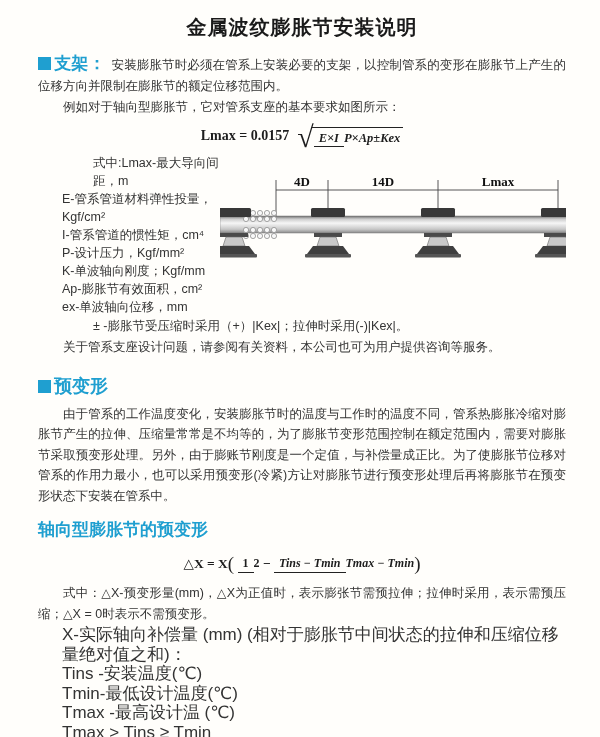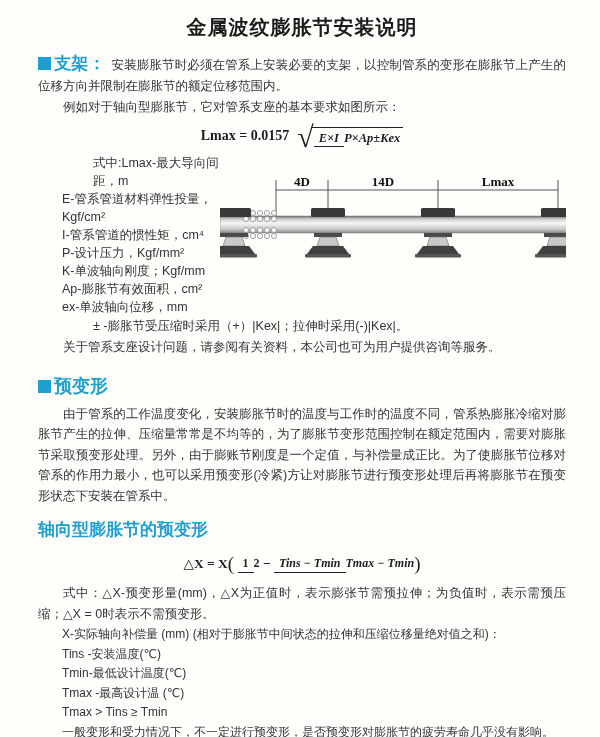--- a/index.html
+++ b/index.html
@@ -208,7 +208,7 @@
       </span><span class="paren">)</span>
   </div>
 
-  <p class="justify indent1">式中：△X-预变形量(mm)，△X为正值时，表示膨张节需预拉伸；为负值时，表示需预压缩；△X = 0时表示不需预变形。</p>
+  <p class="justify indent1">式中：△X-预变形量(mm)，△X为正值时，表示膨张节需预拉伸；拉伸时采用，表示需预压缩；△X = 0时表示不需预变形。</p>
 
   <div class="list-line">X-实际轴向补偿量 (mm) (相对于膨胀节中间状态的拉伸和压缩位移量绝对值之和)：</div>
   <div class="list-line">Tins -安装温度(℃)</div>

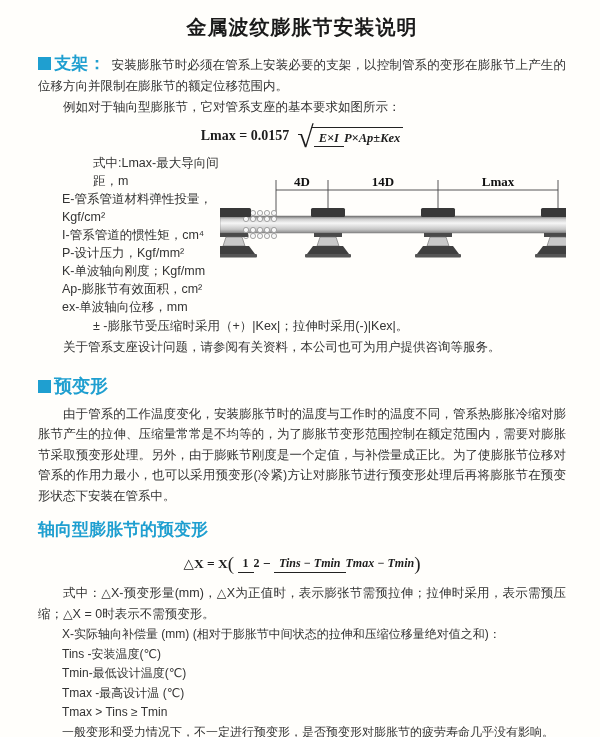--- a/index.html
+++ b/index.html
@@ -72,7 +72,7 @@
   }
   .sub-indent { margin-left:22px; }
 
-  .list-line { font-size:12px; line-height:19.5px; font-weight:500; color:#333; padding-left:24px; }
+  .list-line { font-size:17px; line-height:19.5px; font-weight:500; color:#333; padding-left:24px; }
 </style>
 </head>
 <body>

